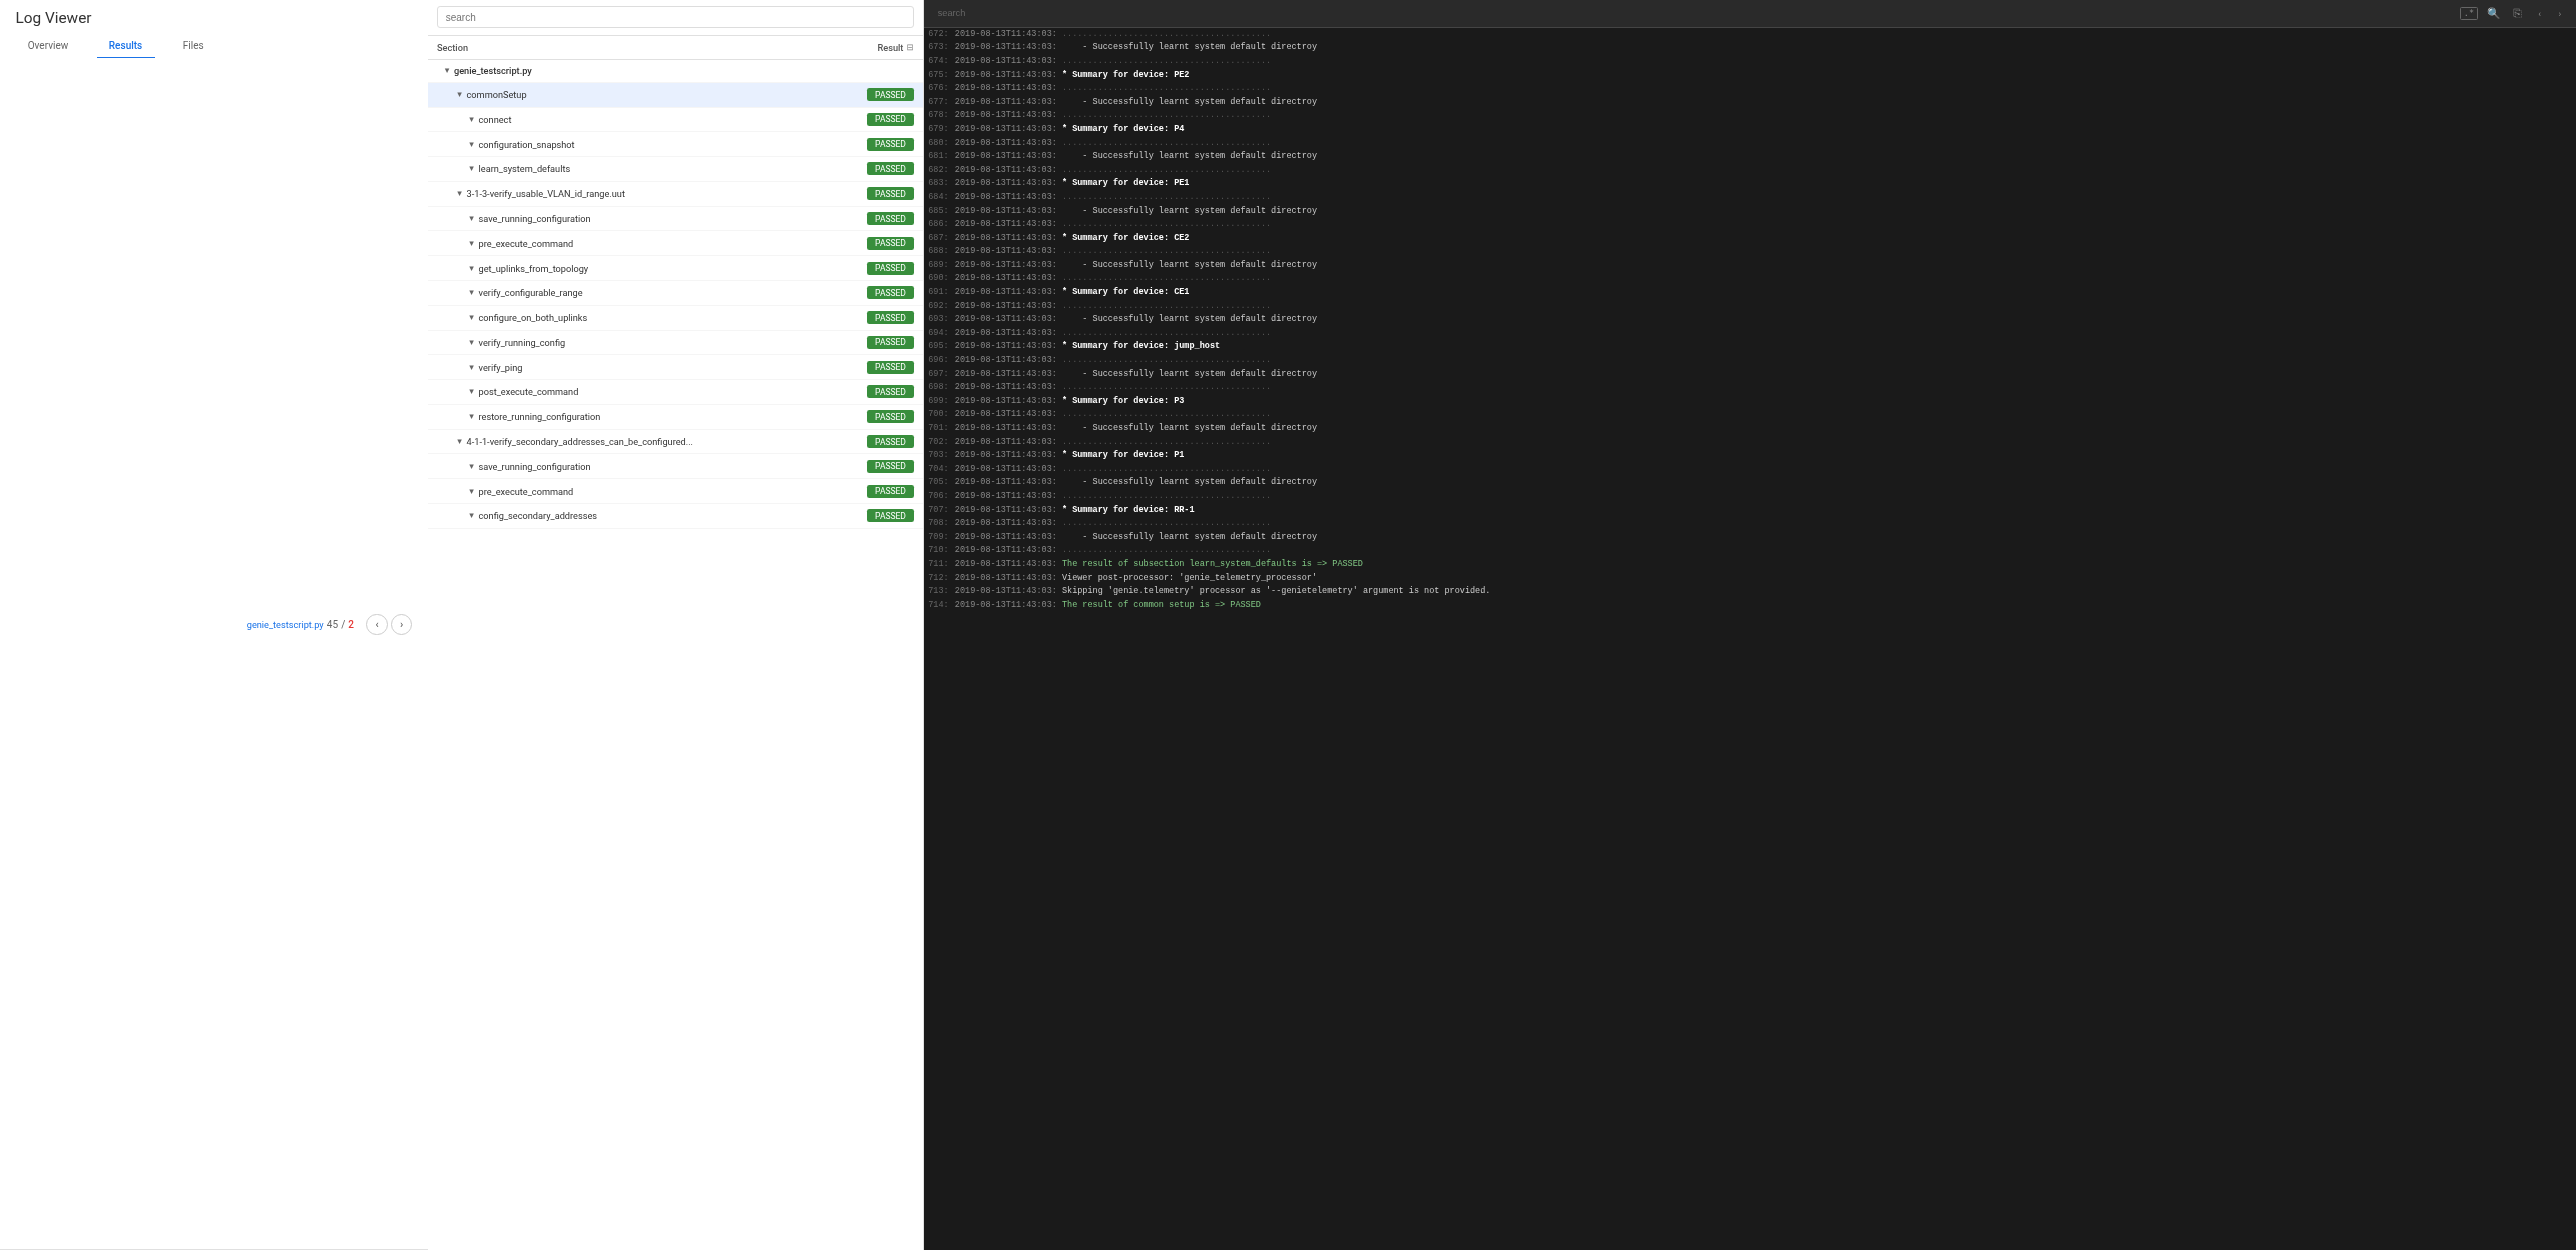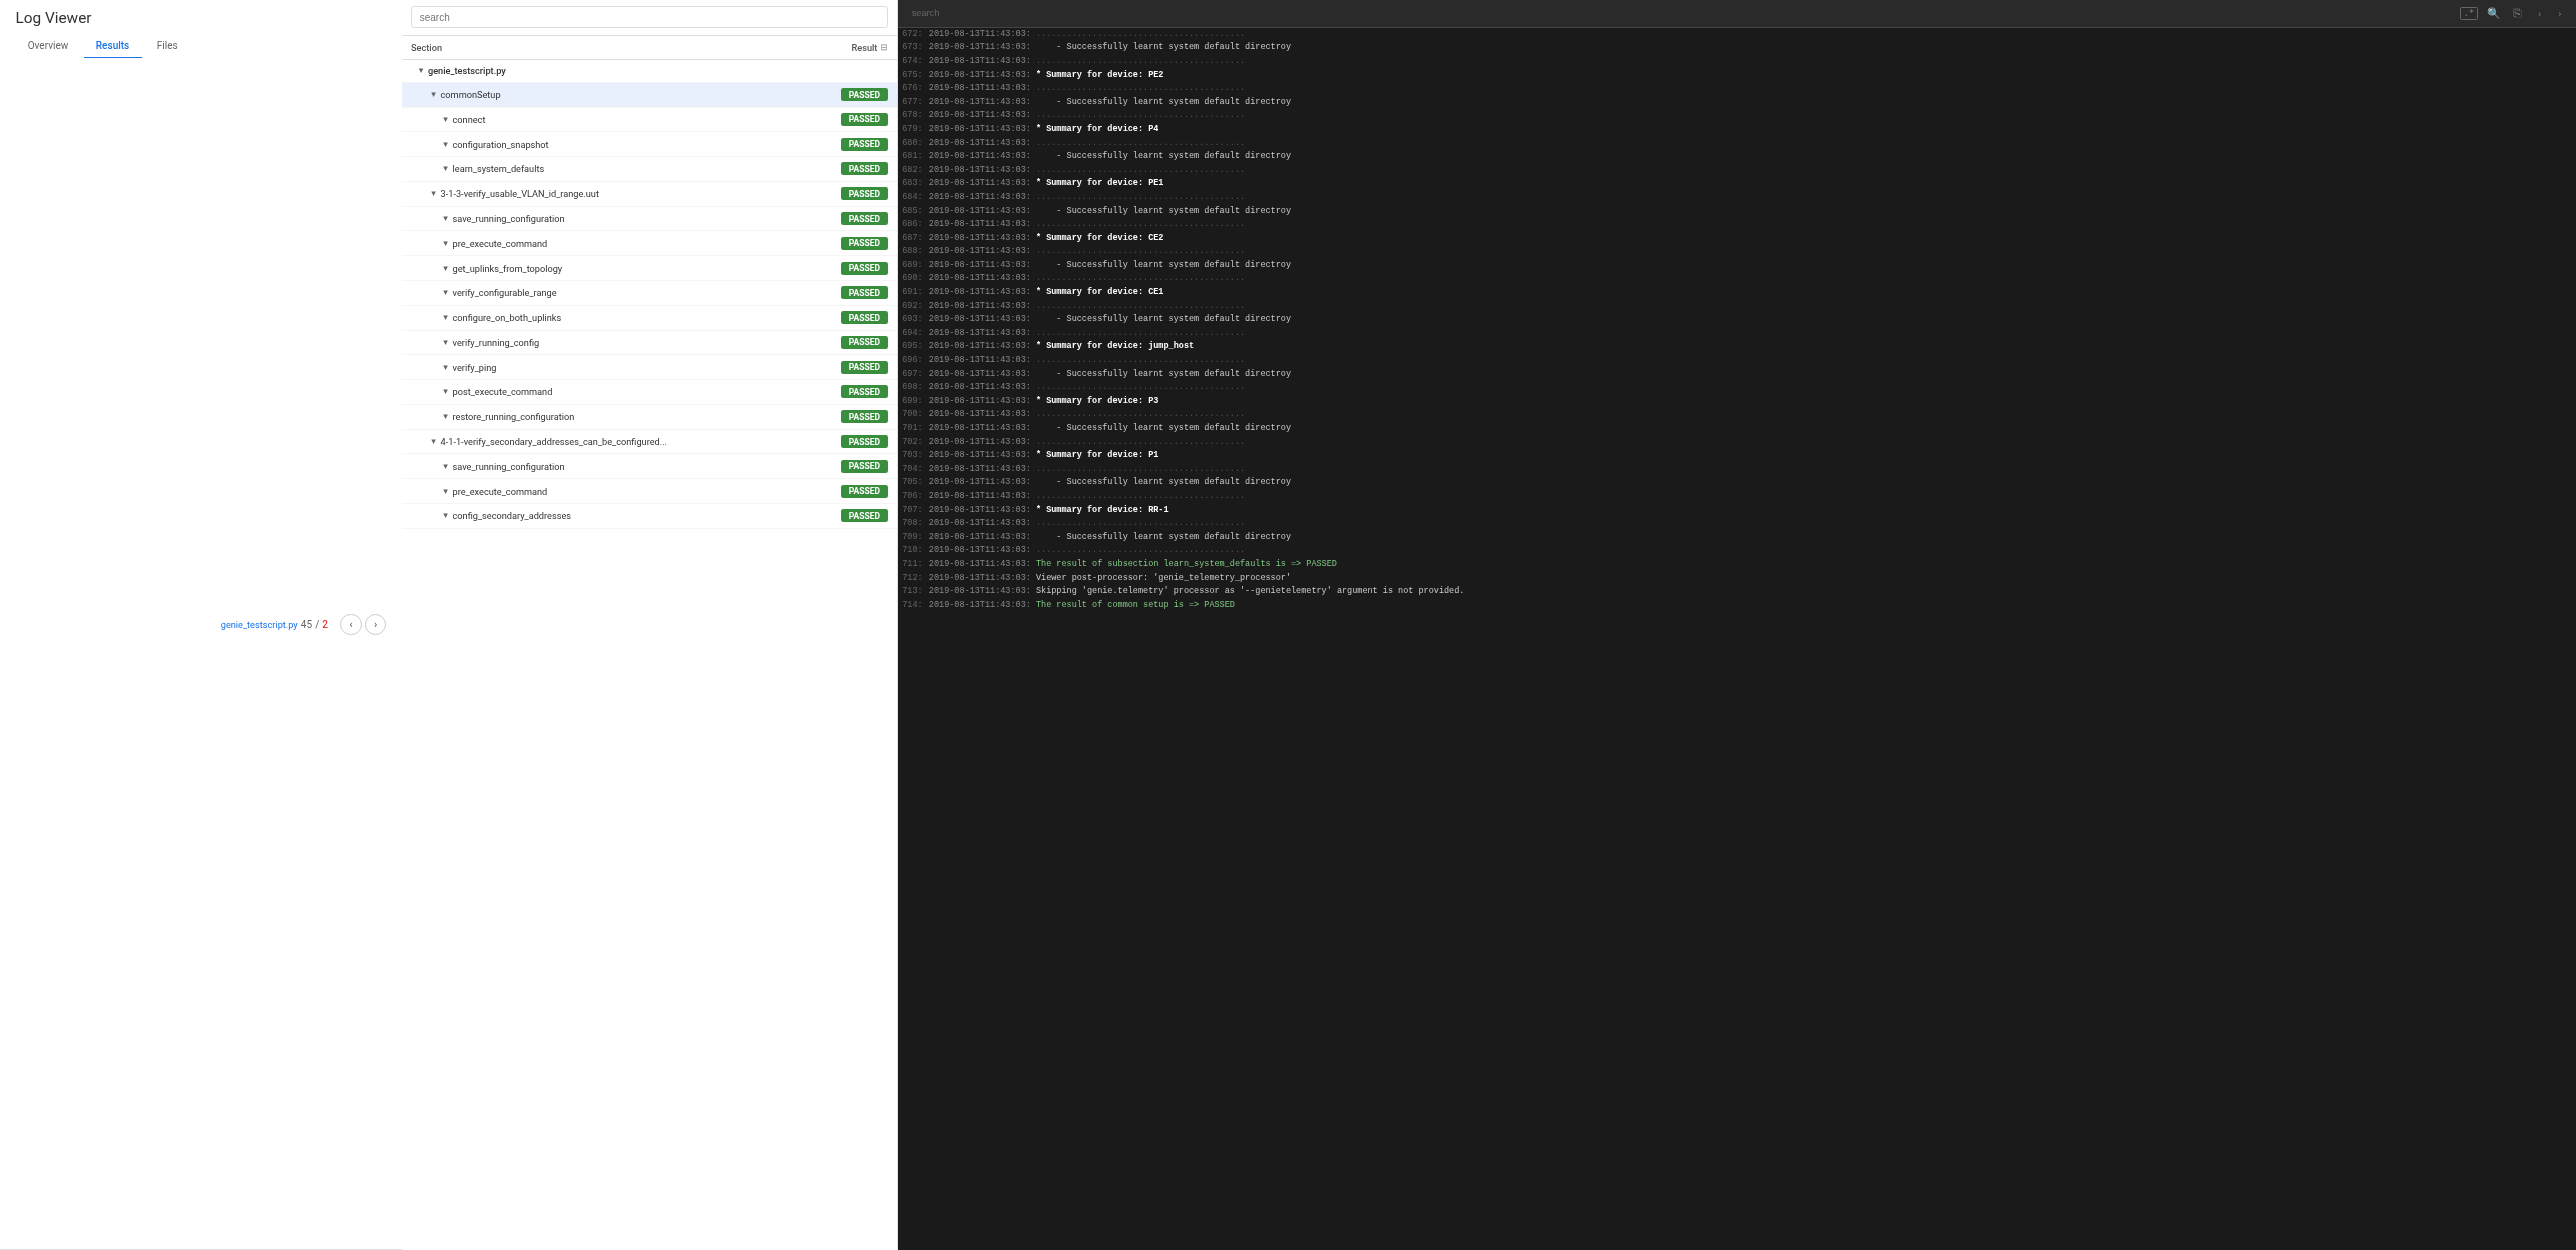--- a/index.html
+++ b/index.html
@@ -10,7 +10,7 @@
     
     .header { padding: 9.2px 15.4px 0 15.4px; border-bottom: 0.8px solid #e0e0e0; }
     .app-title { font-size: 15.4px; font-weight: 400; color: #333; margin-bottom: 6.2px; }
-    .tabs { display: flex; gap: 3px; }
+    .tabs { display: flex; gap: 16px; }
     .tab { padding: 6.2px 12.3px; cursor: pointer; font-size: 10px; color: #666; border-bottom: 1.5px solid transparent; margin-bottom: -0.8px; }
     .tab.active { color: #1a73e8; border-bottom: 1.5px solid #1a73e8; font-weight: 500; }
 

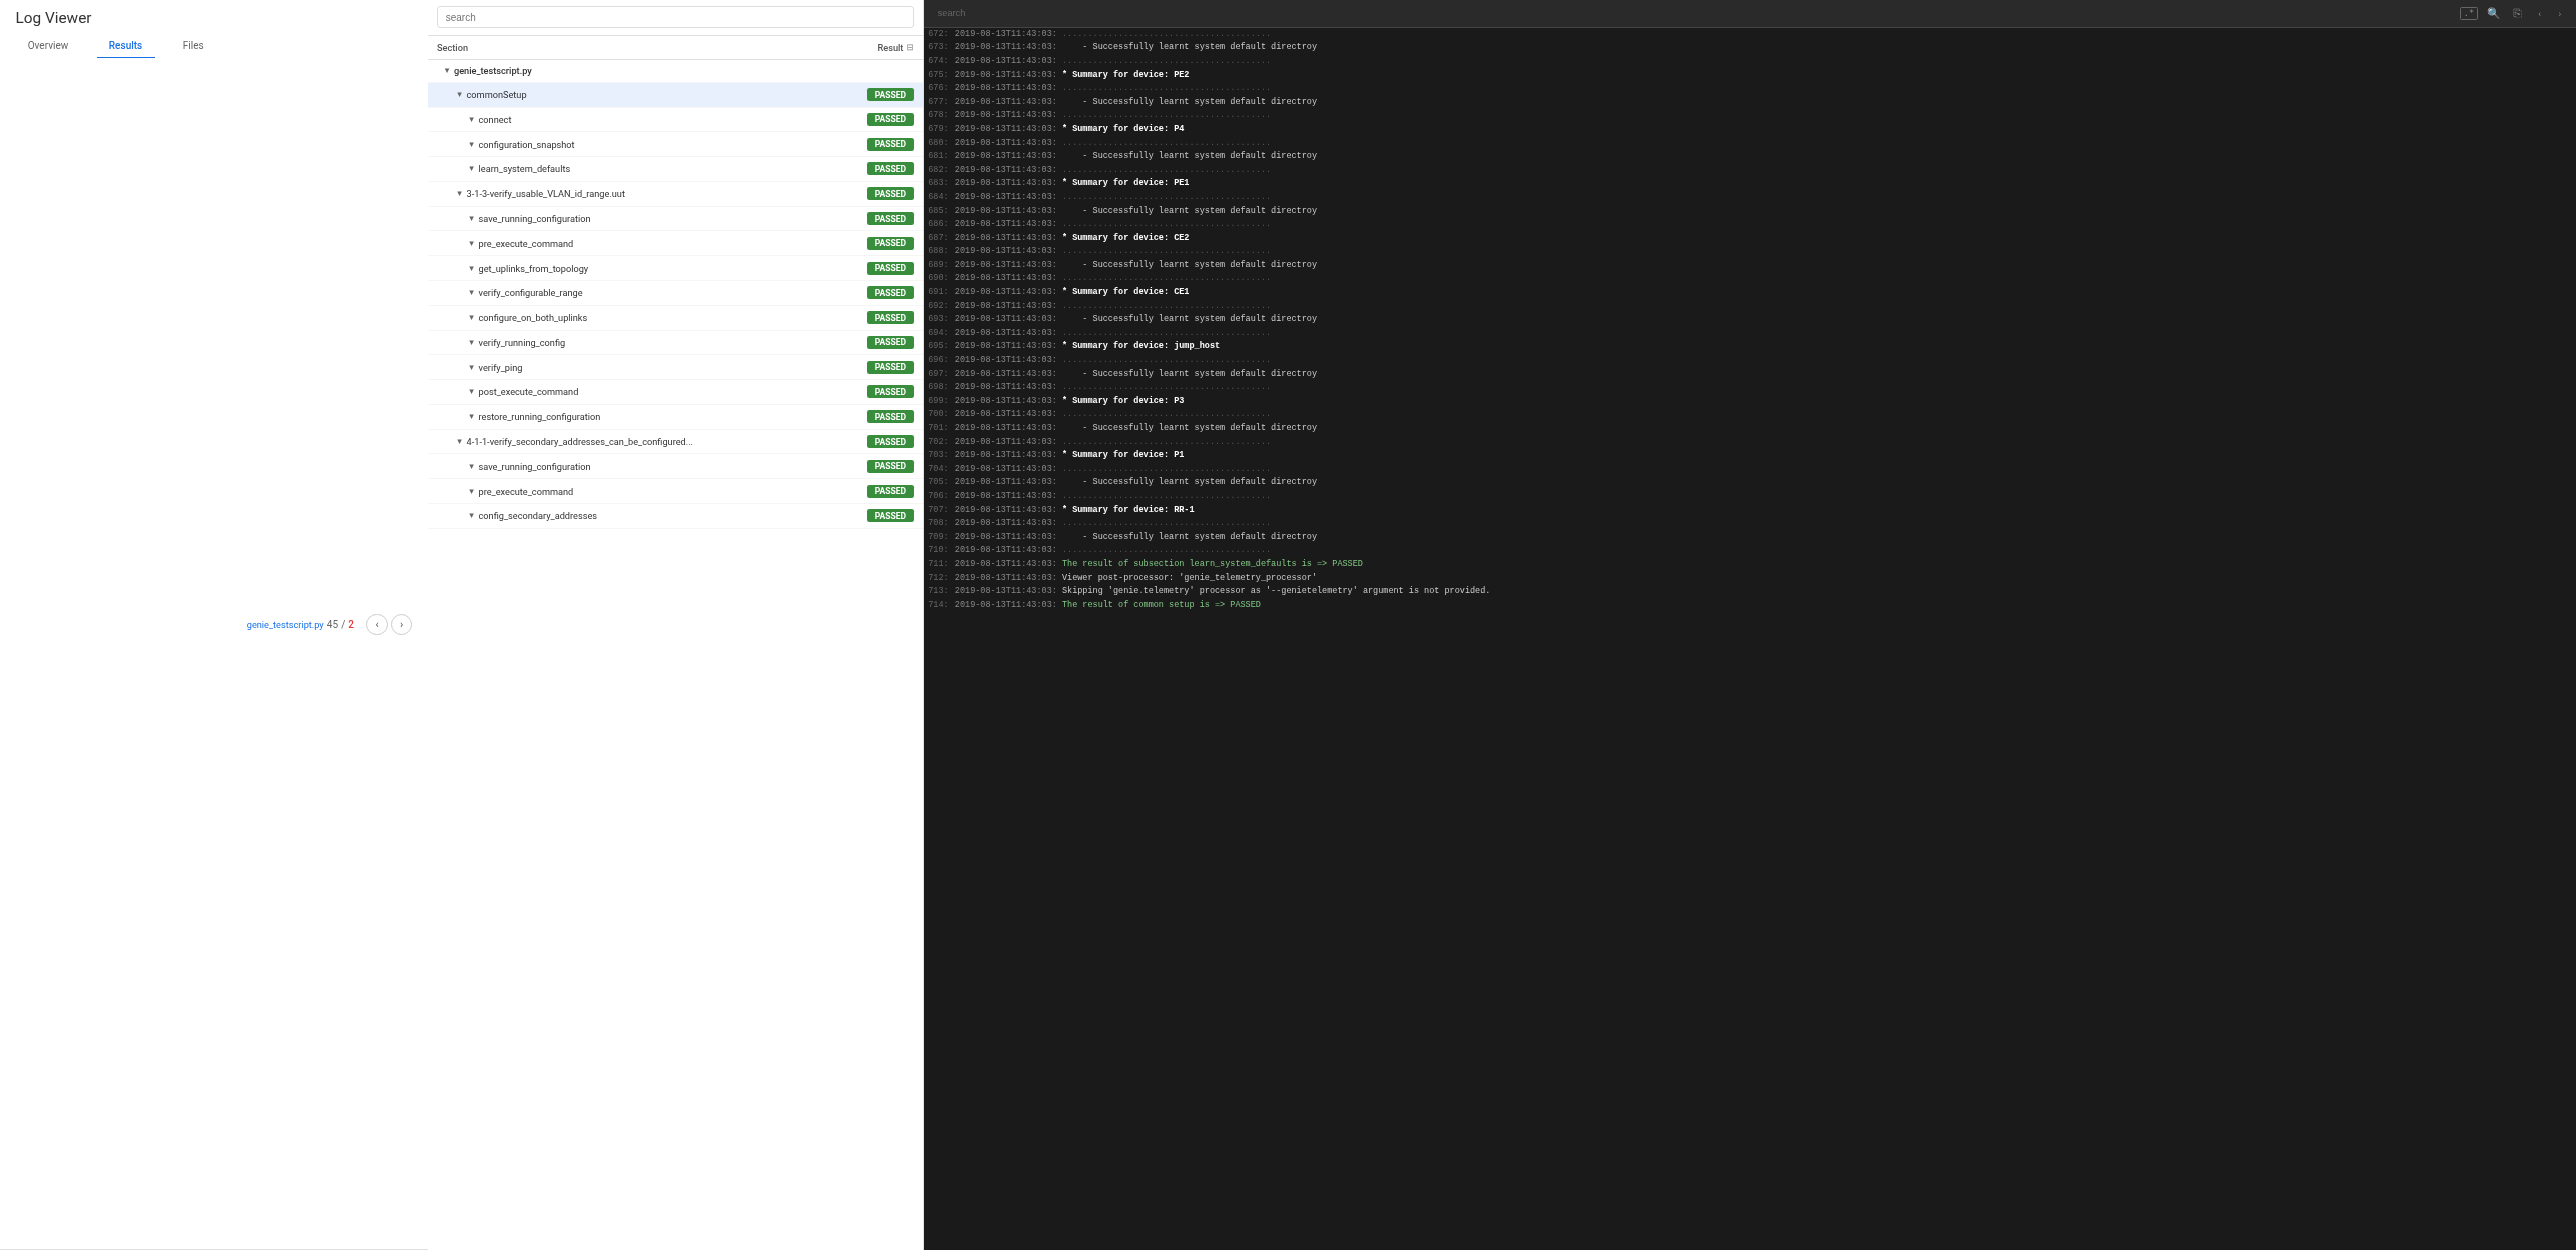--- a/index.html
+++ b/index.html
@@ -43,7 +43,7 @@
     .chevron { font-size: 7.7px; color: #666; margin-right: 3.1px; display: inline-block; }
     .item-label { flex: 1; font-size: 9.2px; color: #333; }
     .item-label.bold { font-weight: 500; }
-    .badge { padding: 1.5px 7.7px; border-radius: 2.3px; font-size: 8.5px; font-weight: 700; color: #fff; }
+    .badge { padding: 1.5px 7.7px; border-radius: 2.3px; font-size: 8.5px; font-weight: 400; color: #fff; }
     .badge-passed { background: #388e3c; }
 
     

